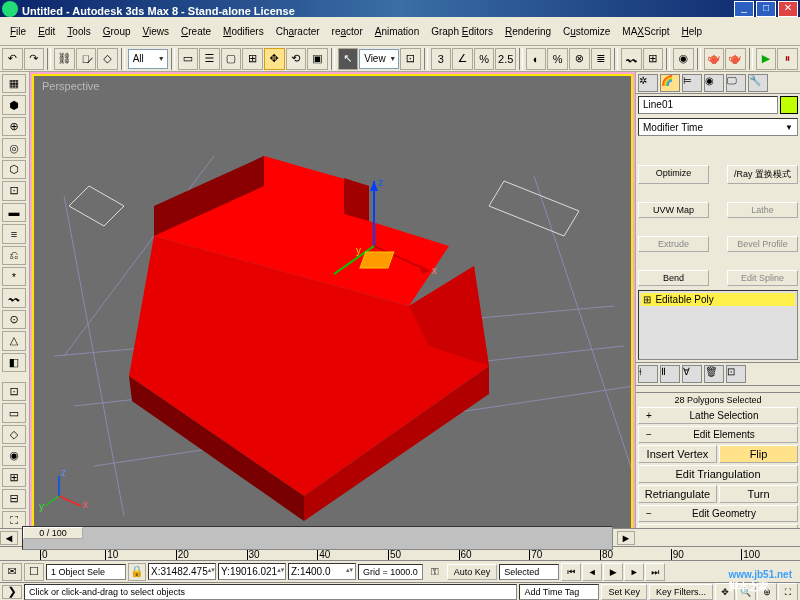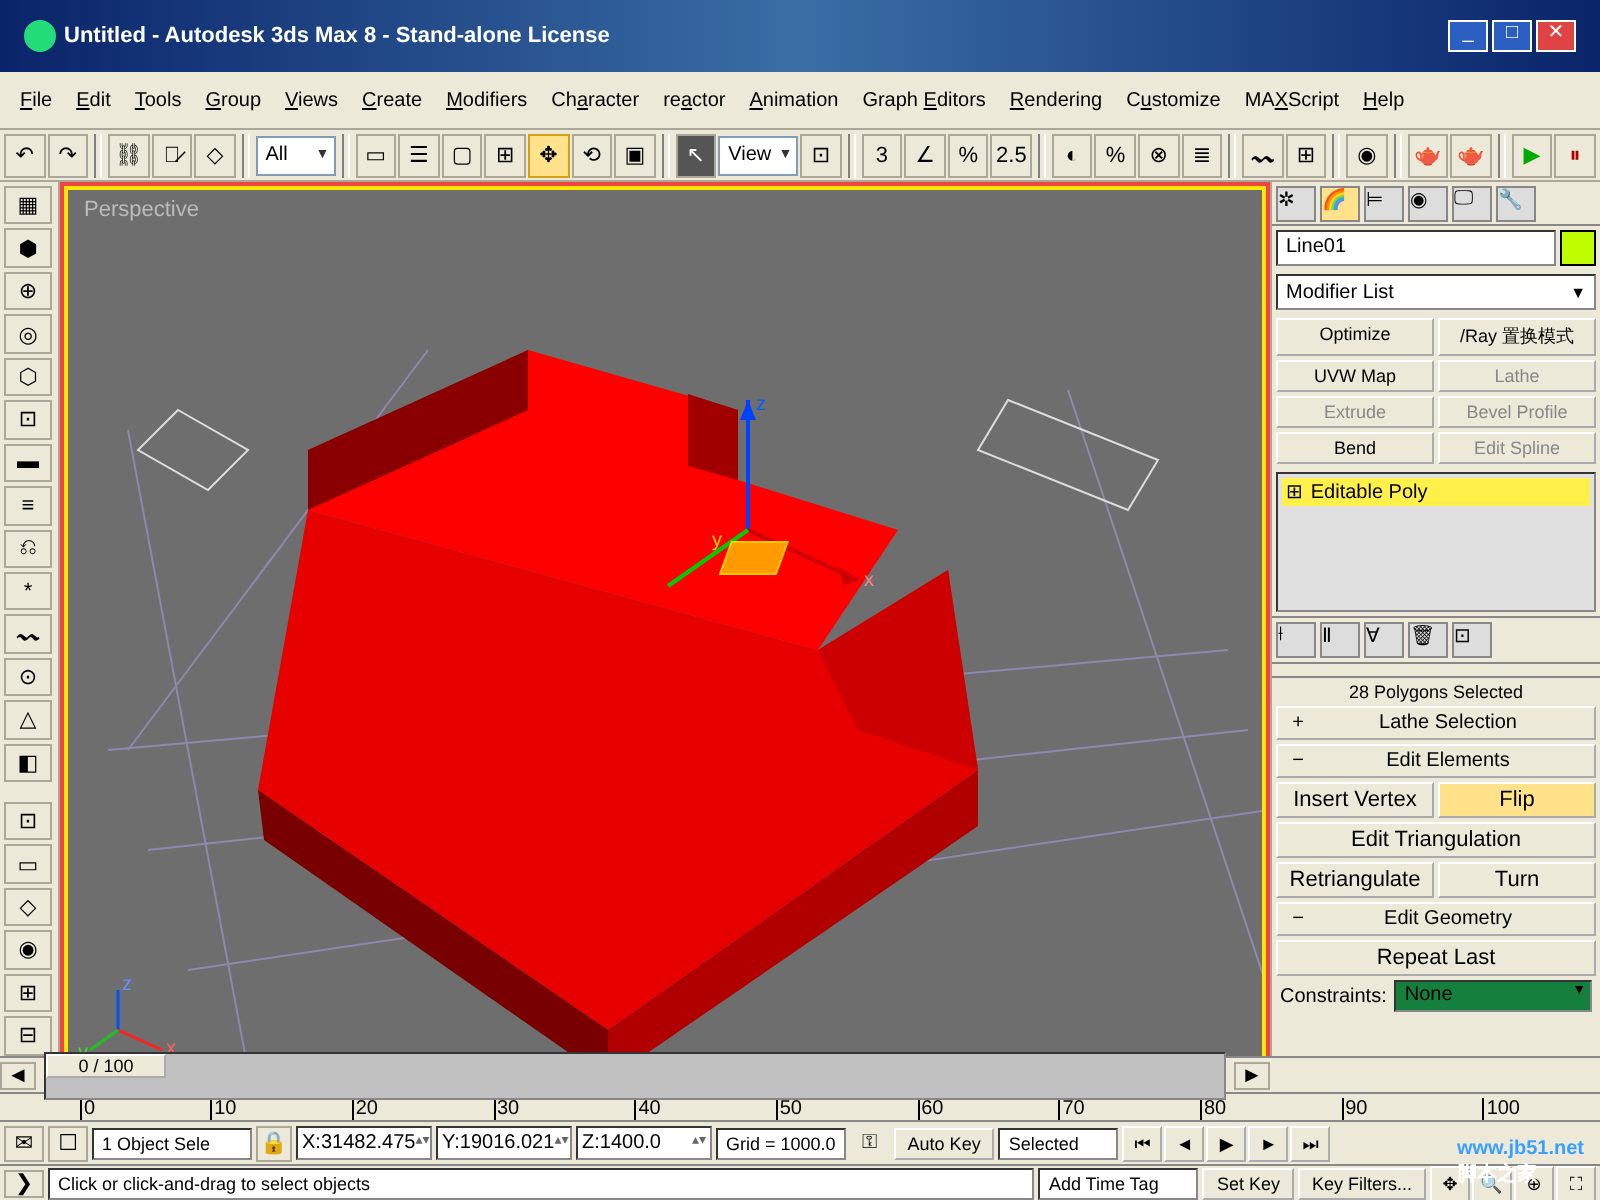--- a/index.html
+++ b/index.html
@@ -6,7 +6,7 @@
 body { background: #c0c0c0; overflow: hidden; width: 800px; height: 600px; position: relative; }
 
 
-.titlebar { height: 36px; background: linear-gradient(to right, #0a246a, #3a6ea5, #0a246a); display: flex; align-items: center; color: #fff; padding: 0 12px; }
+.titlebar { height: 17px; background: linear-gradient(to right, #0a246a, #3a6ea5, #0a246a); display: flex; align-items: flex-end; color: #fff; padding: 0 2px; }
 .titlebar-icon { width: 16px; height: 16px; background: #2d7; border-radius: 8px; margin-right: 4px; }
 .titlebar-text { flex: 1; font-weight: bold; font-size: 11px; }
 .win-btns { display: flex; gap: 2px; }

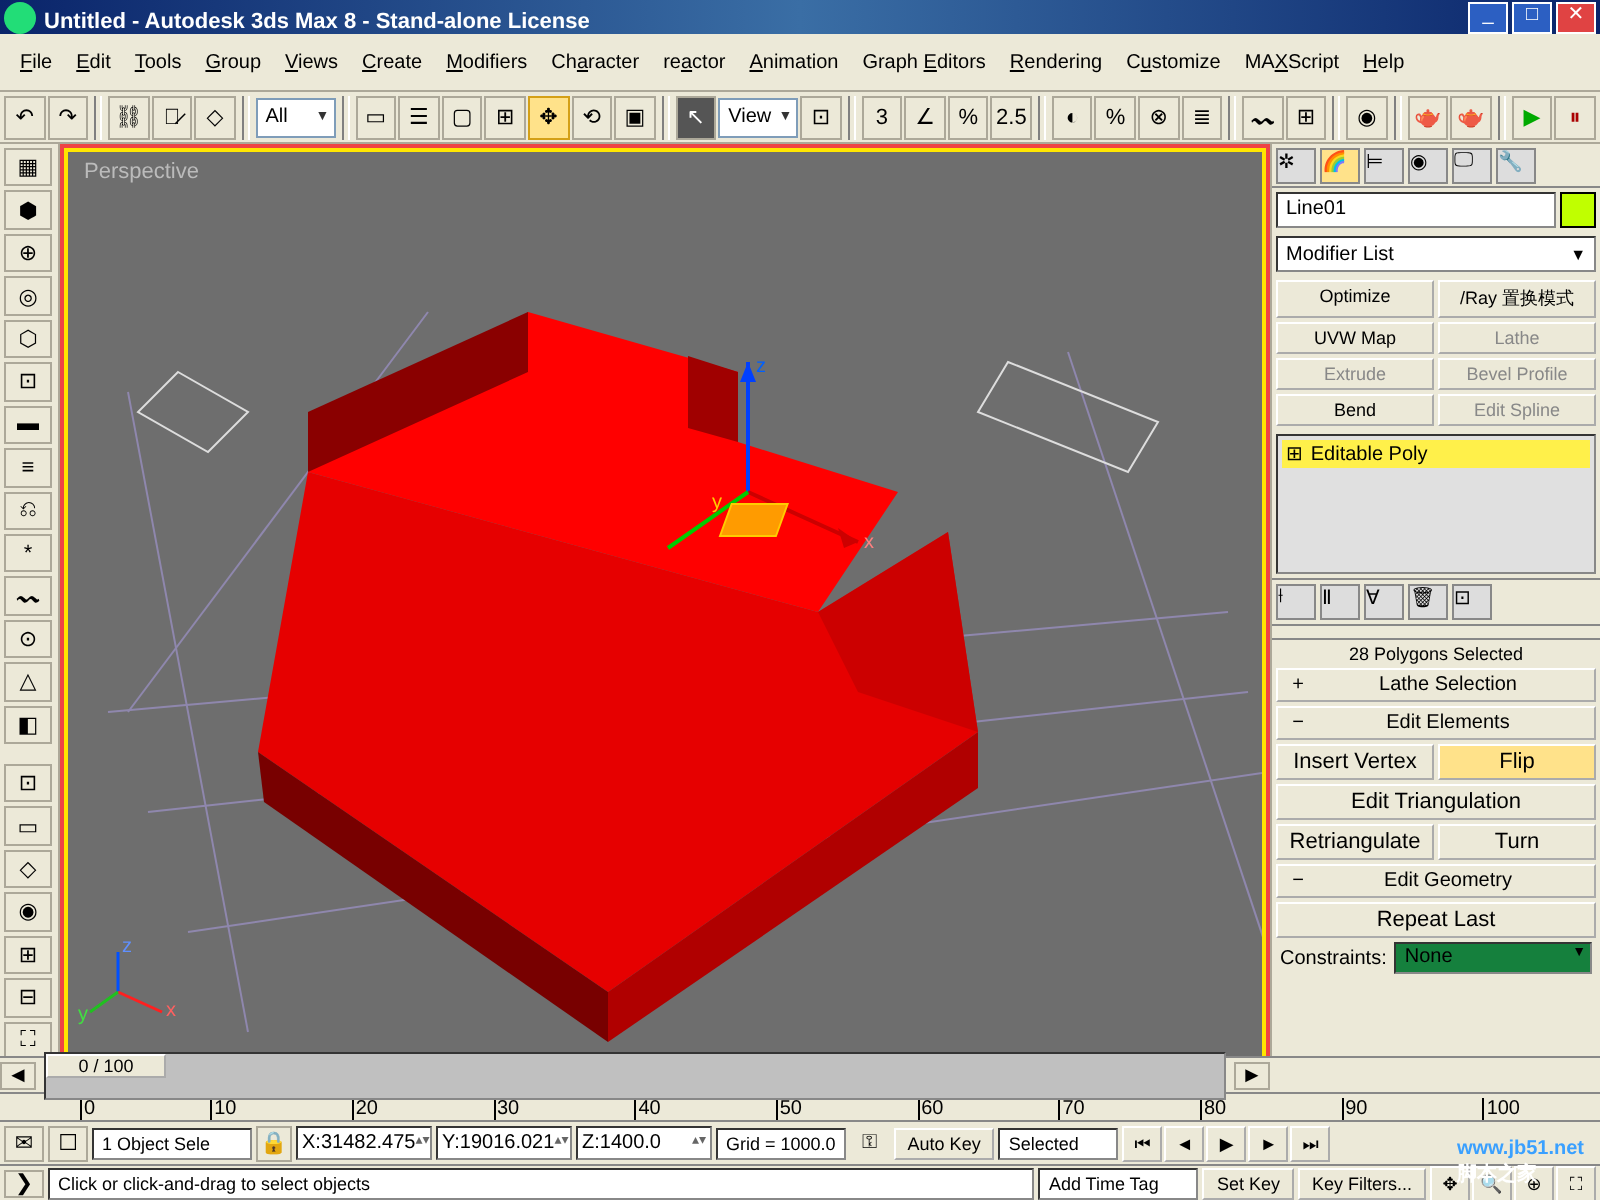--- a/index.html
+++ b/index.html
@@ -31,7 +31,7 @@
 .left-tools { width: 30px; background: #ece9d8; border-right: 1px solid #aca899; display: flex; flex-direction: column; gap: 2px; padding: 2px; }
 .left-tools .tbtn { width: 24px; height: 20px; }
 
-.viewport-area { flex: 1; background: #ef4444; position: relative; padding-left: 10px; }
+.viewport-area { flex: 1; background: #f9a8d4; position: relative; padding-left: 10px; }
 .viewport-border { position: absolute; inset: 2px; border: 2px solid #ffe600; background: #6e6e6e; }
 .vp-label { position: absolute; top: 4px; left: 8px; color: #bbb; font-size: 11px; }
 

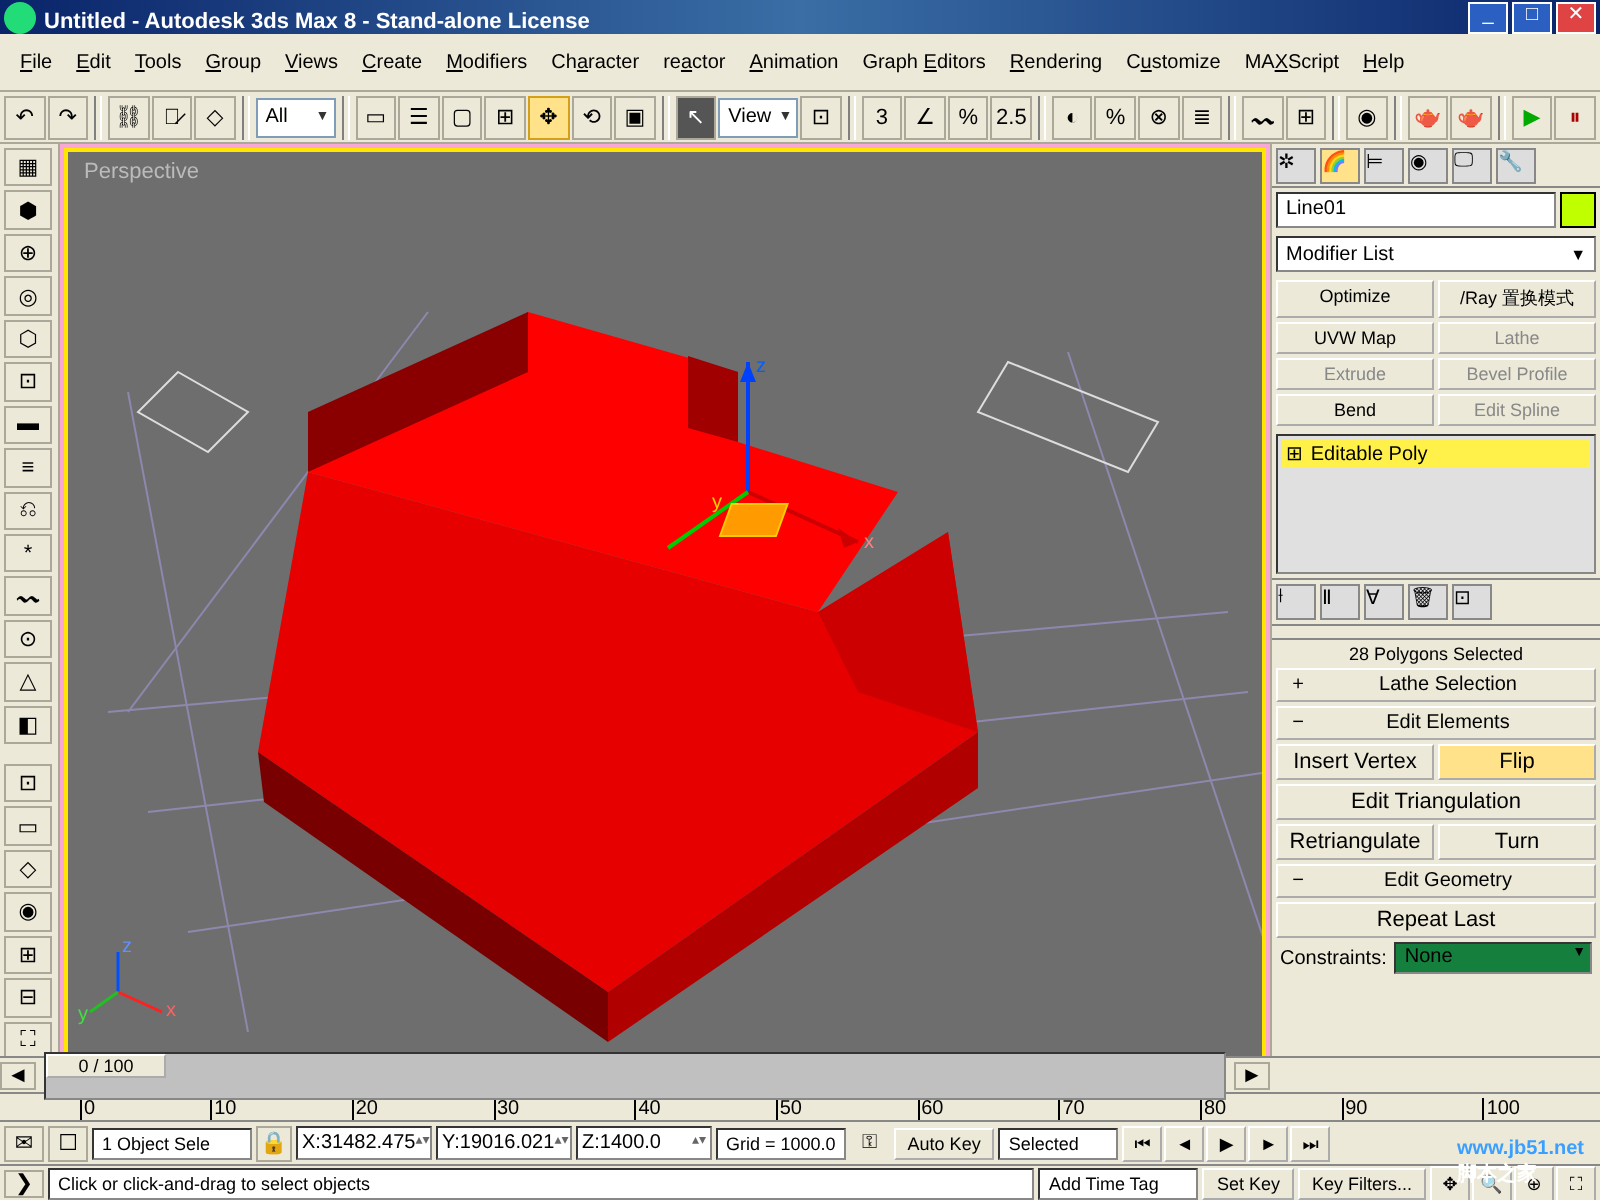--- a/index.html
+++ b/index.html
@@ -257,7 +257,7 @@
       <div class="obj-name">Line01</div>
       <div class="color-swatch"></div>
     </div>
-    <div class="modifier-list">Modifier List</div>
+    <div class="modifier-list">Modifier Time</div>
     <div class="btn-grid">
       <div class="panel-btn">Optimize</div>
       <div class="panel-btn">/Ray 置换模式</div>

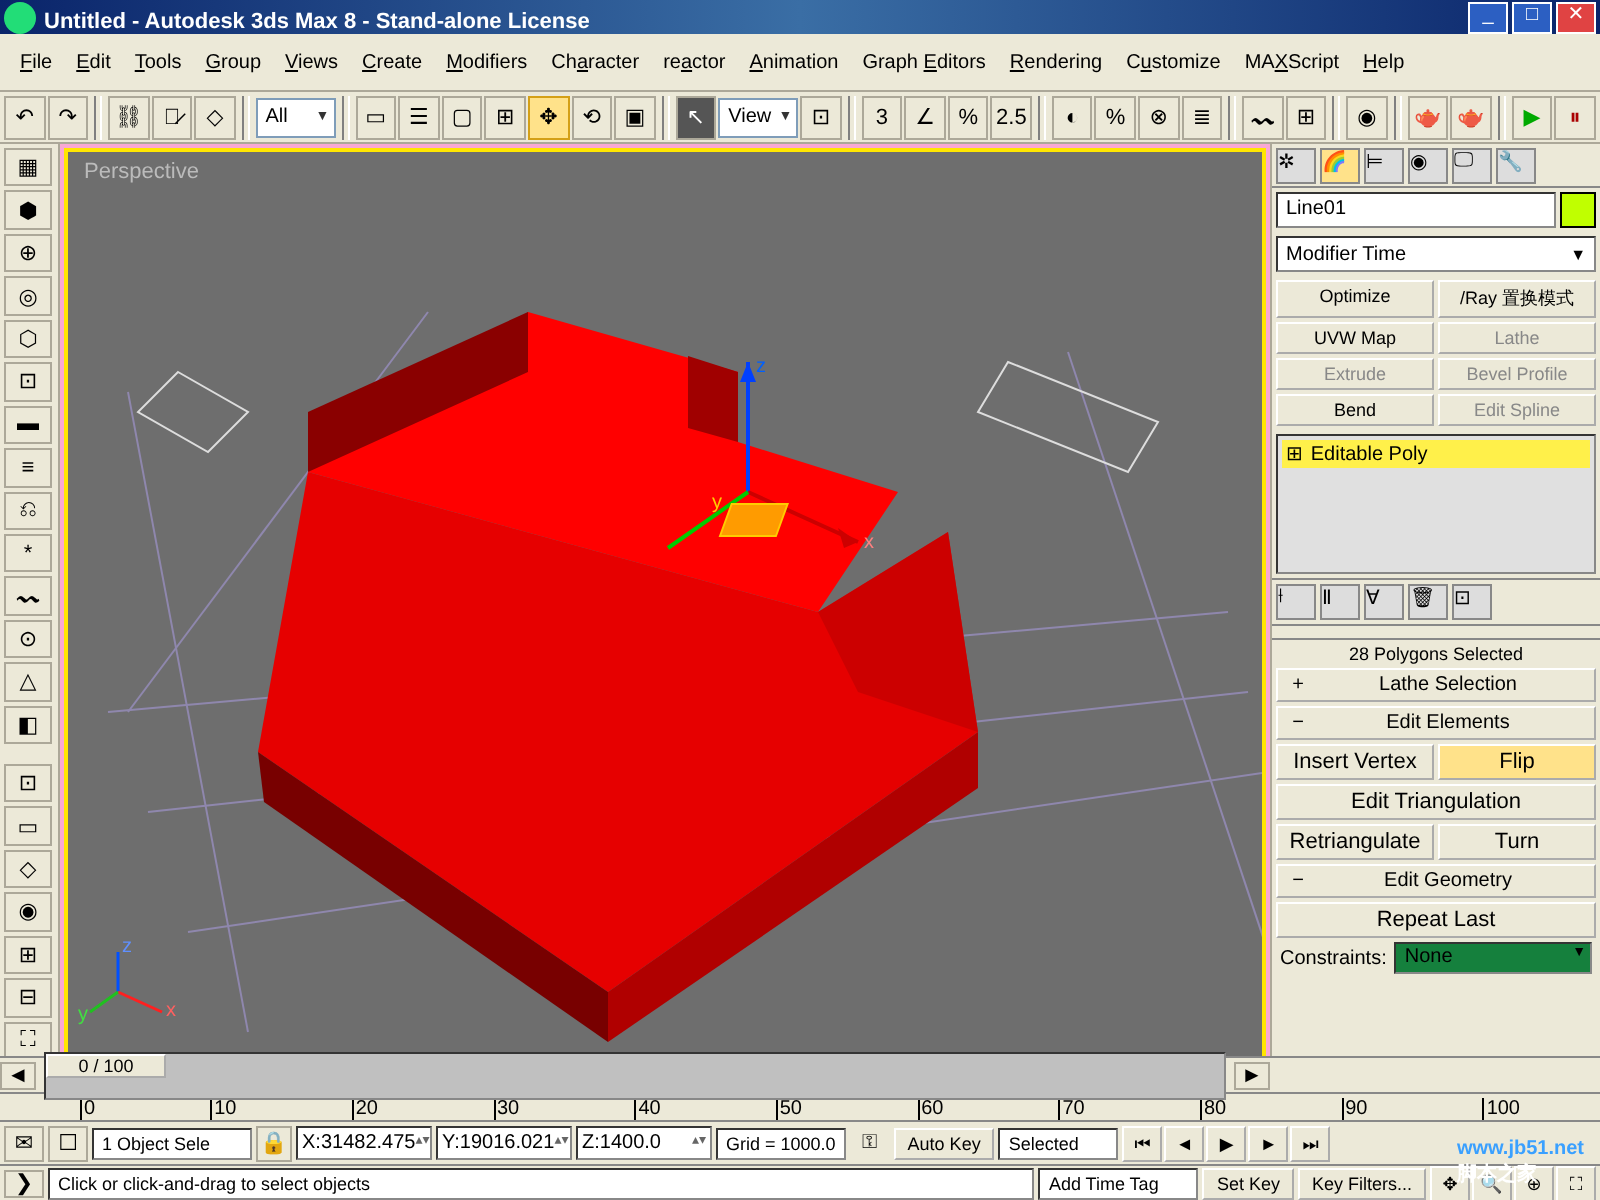--- a/index.html
+++ b/index.html
@@ -47,7 +47,7 @@
 .modifier-list { margin: 2px; background: #fff; border: 1px inset #888; padding: 2px 4px; height: 18px; display: flex; align-items: center; position: relative; }
 .modifier-list::after { content: '▼'; position: absolute; right: 4px; font-size: 8px; }
 
-.btn-grid { display: grid; grid-template-columns: 1fr 1fr; gap: 2px; padding: 2px; }
+.btn-grid { display: grid; grid-template-columns: 1fr 1fr; gap: 18px; padding: 2px; margin-top: 25px; }
 .panel-btn { background: #ece9d8; border: 1px outset #fff; padding: 2px; text-align: center; font-size: 9px; cursor: pointer; }
 .panel-btn.disabled { color: #888; }
 

